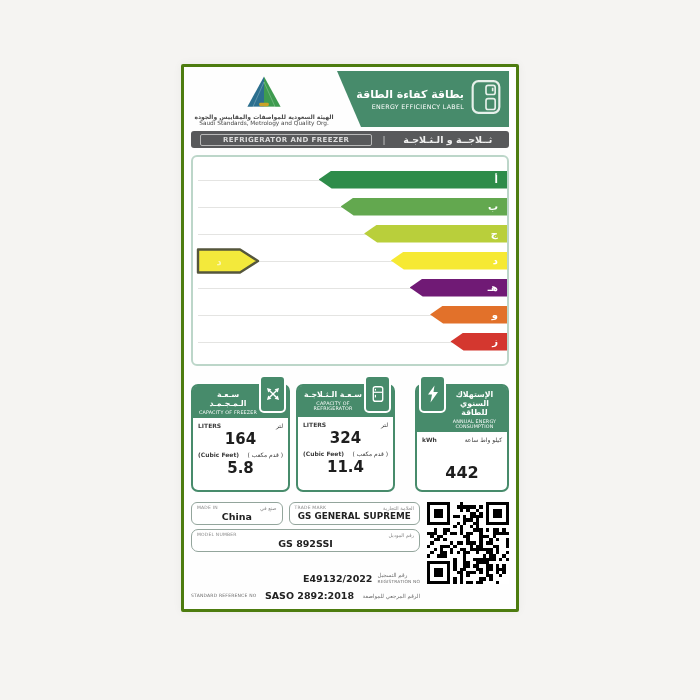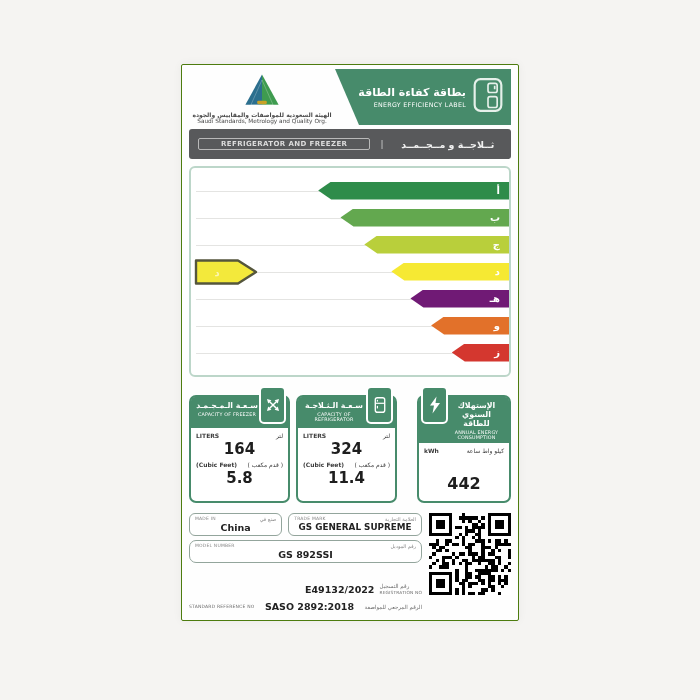--- a/index.html
+++ b/index.html
@@ -11,7 +11,7 @@
   }
   .label {
     width: 338px; margin: 64px auto 0; background: #fefefe;
-    border: 1px solid #4d7c0f; border-radius: 2px;
+    border: 3px solid #4d7c0f; border-radius: 2px;
     box-shadow: 0 0 10px rgba(0,0,0,.05);
     padding: 0 0 8px 0; position: relative;
   }

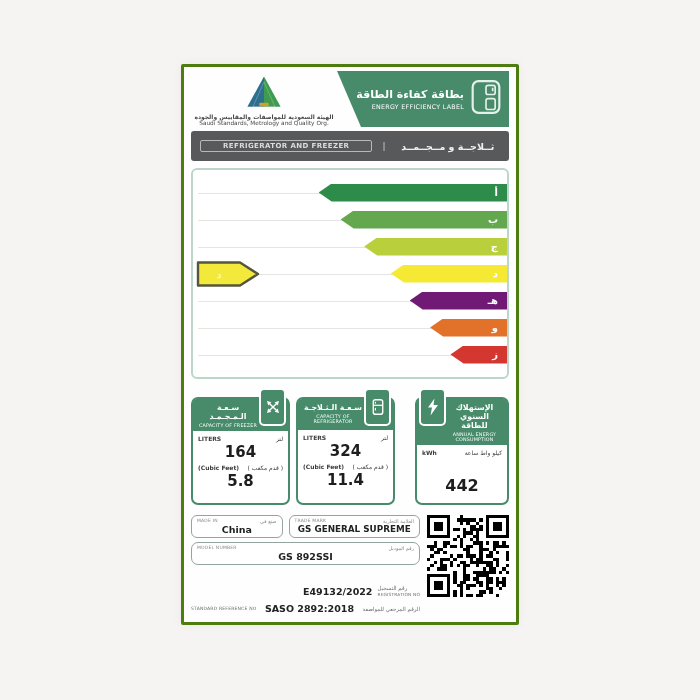--- a/index.html
+++ b/index.html
@@ -33,7 +33,7 @@
   
   .catbar {
     margin: 4px 7px 0; background: #58595B; border-radius: 3px;
-    height: 30px; display: flex; align-items: center; padding: 0 9px;
+    height: 17px; display: flex; align-items: center; padding: 0 9px;
     color: #e8e8e8;
   }
   .cat-en {

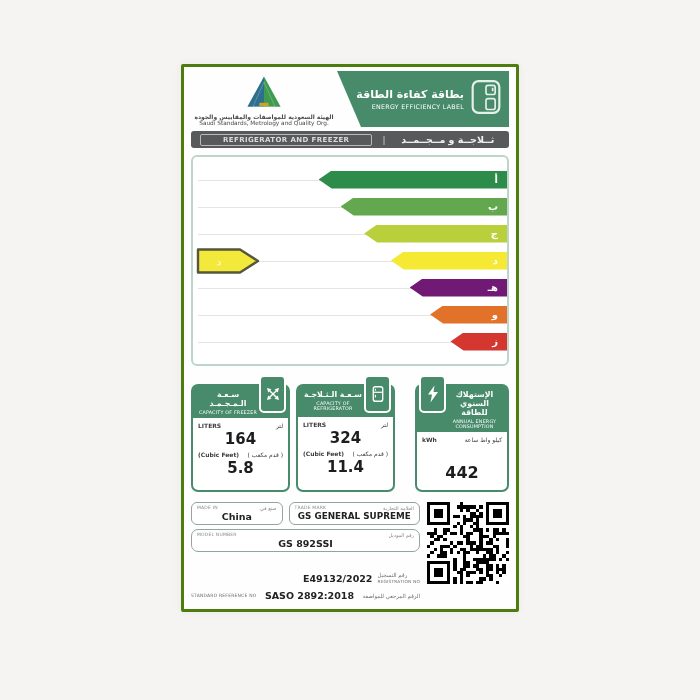--- a/index.html
+++ b/index.html
@@ -160,7 +160,7 @@
   <div class="catbar">
     <span class="cat-en">REFRIGERATOR AND FREEZER</span>
     <span class="cat-sep">|</span>
-    <span class="cat-ar">ثــلاجــة و مــجــمــد</span>
+    <span class="cat-ar">ثــلاجــة و الـثـلاجـة</span>
   </div>
 
   <div class="chart">

